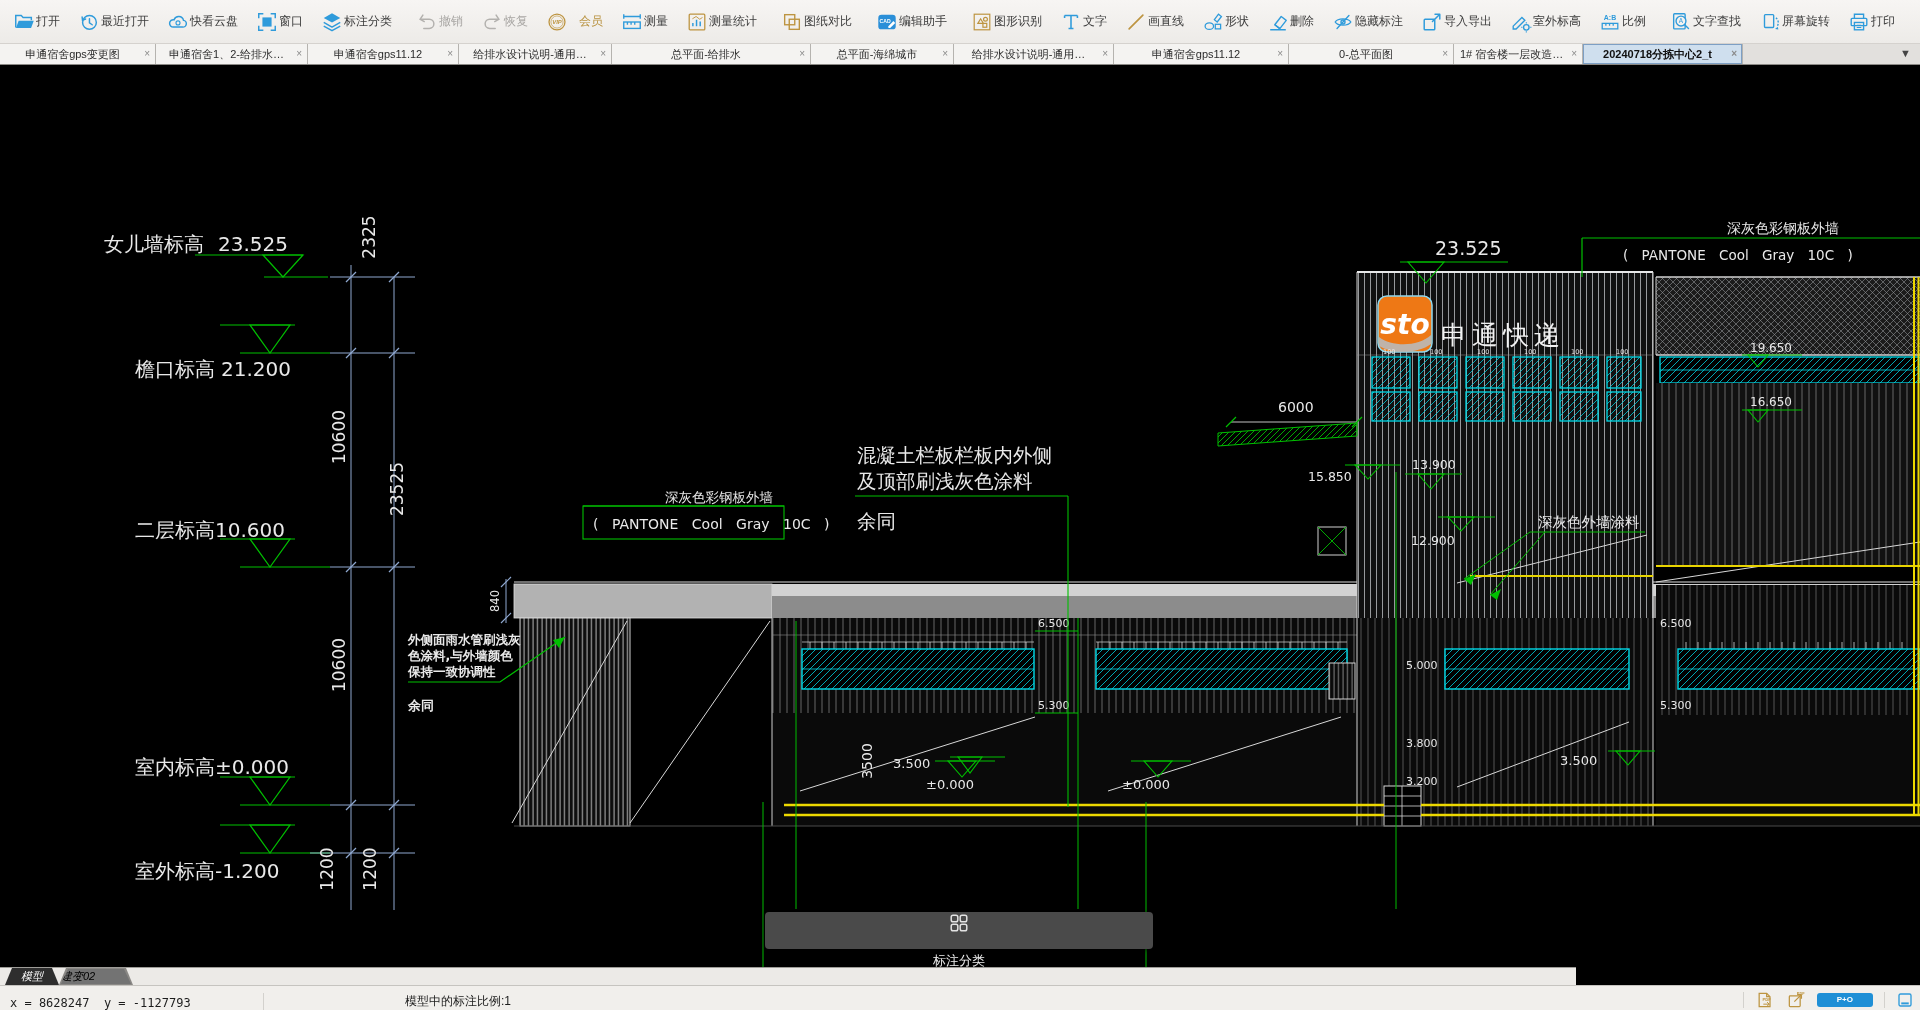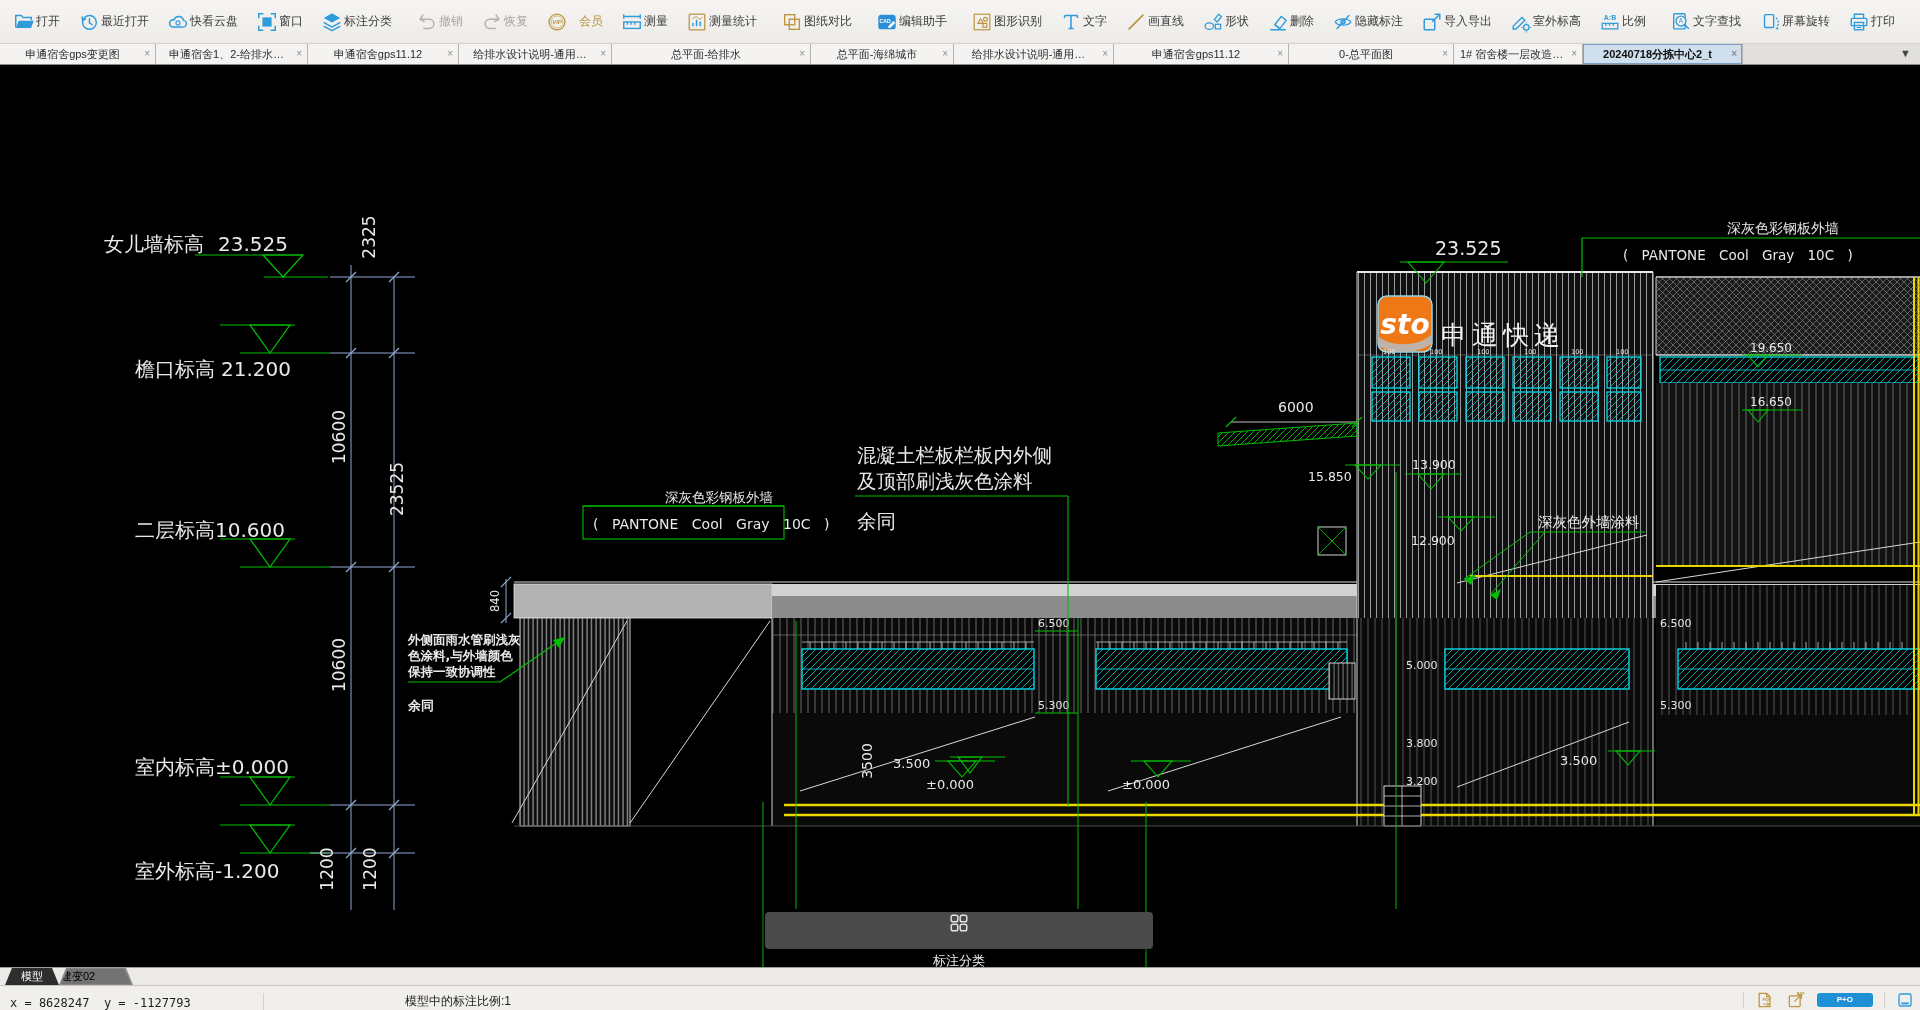--- a/index.html
+++ b/index.html
@@ -49,8 +49,8 @@
 .fbtn { display:flex; align-items:center; justify-content:center; width:24px; height:26px; }
 
 
-#sheetbar { position:absolute; top:967px; left:0; width:1920px; height:18px;
-  background:#eceae7; border-top:1px solid #9e9c98; display:flex; align-items:stretch; padding-left:5px; }
+#sheetbar { position:absolute; top:967px; left:0; width:1576px; height:18px;
+  background:#eceae7; border-top:1px solid #9e9c98; display:flex; align-items:stretch; padding-left:5px;font-style:italic; }
 .stab { position:relative; height:100%; font-size:11px; display:flex; align-items:center; }
 .stab .shape { height:100%; display:flex; align-items:center; padding:0 16px;
   clip-path:polygon(7px 0, calc(100% - 7px) 0, 100% 100%, 0 100%); }

